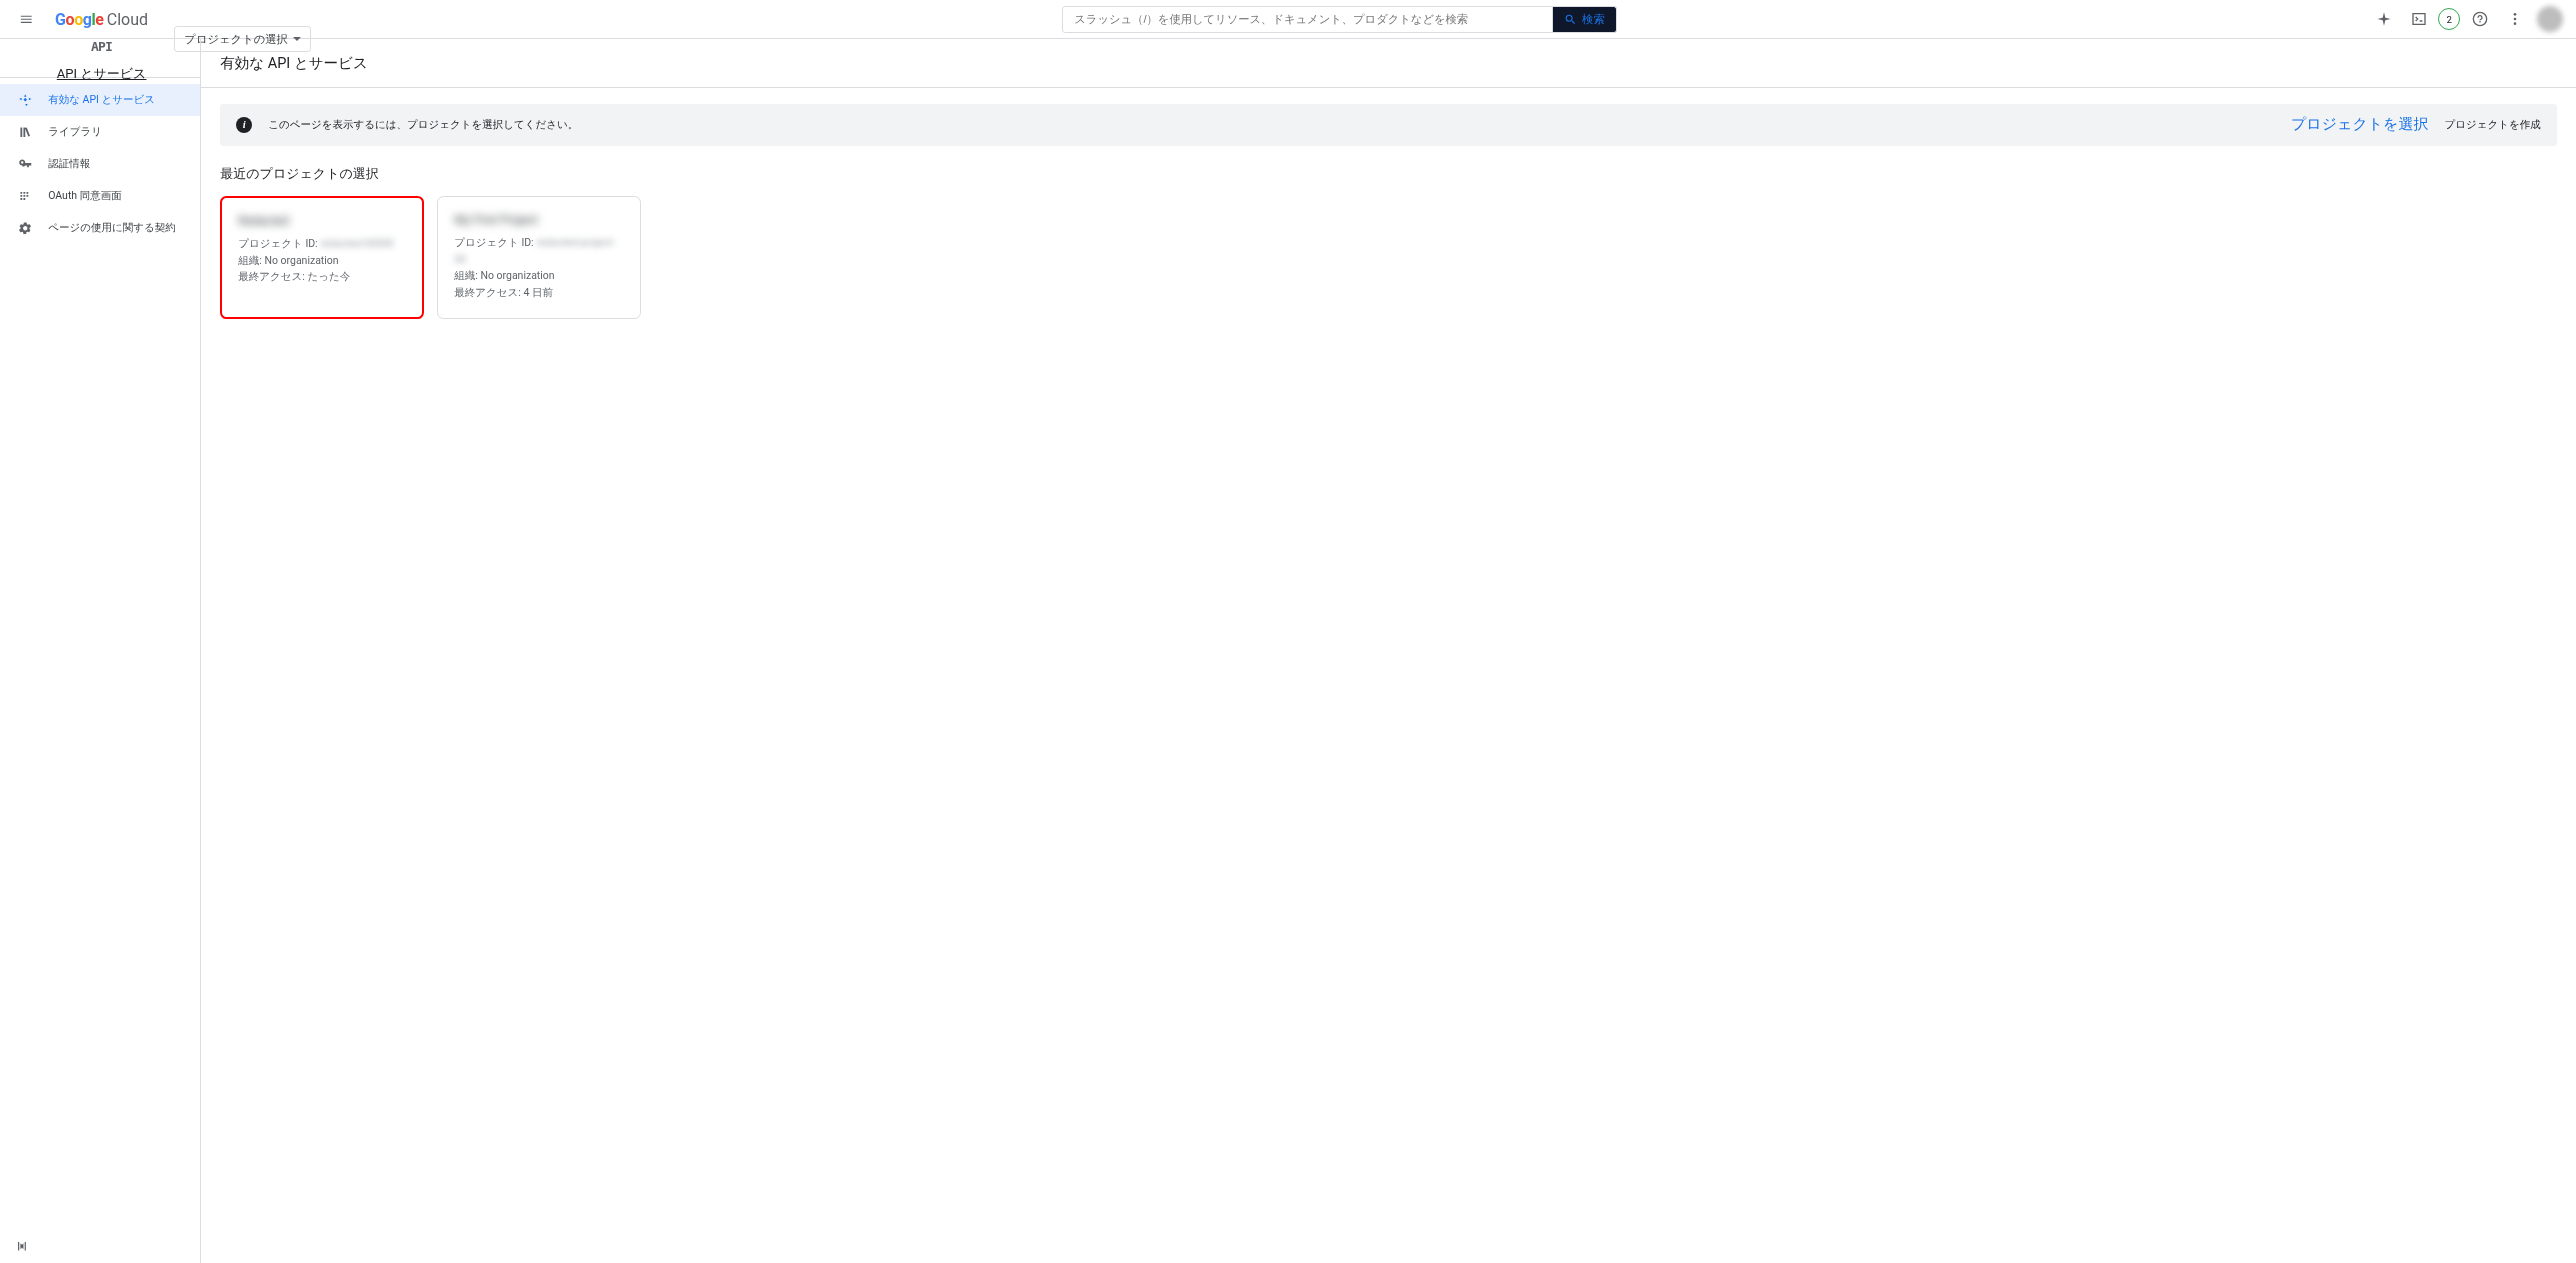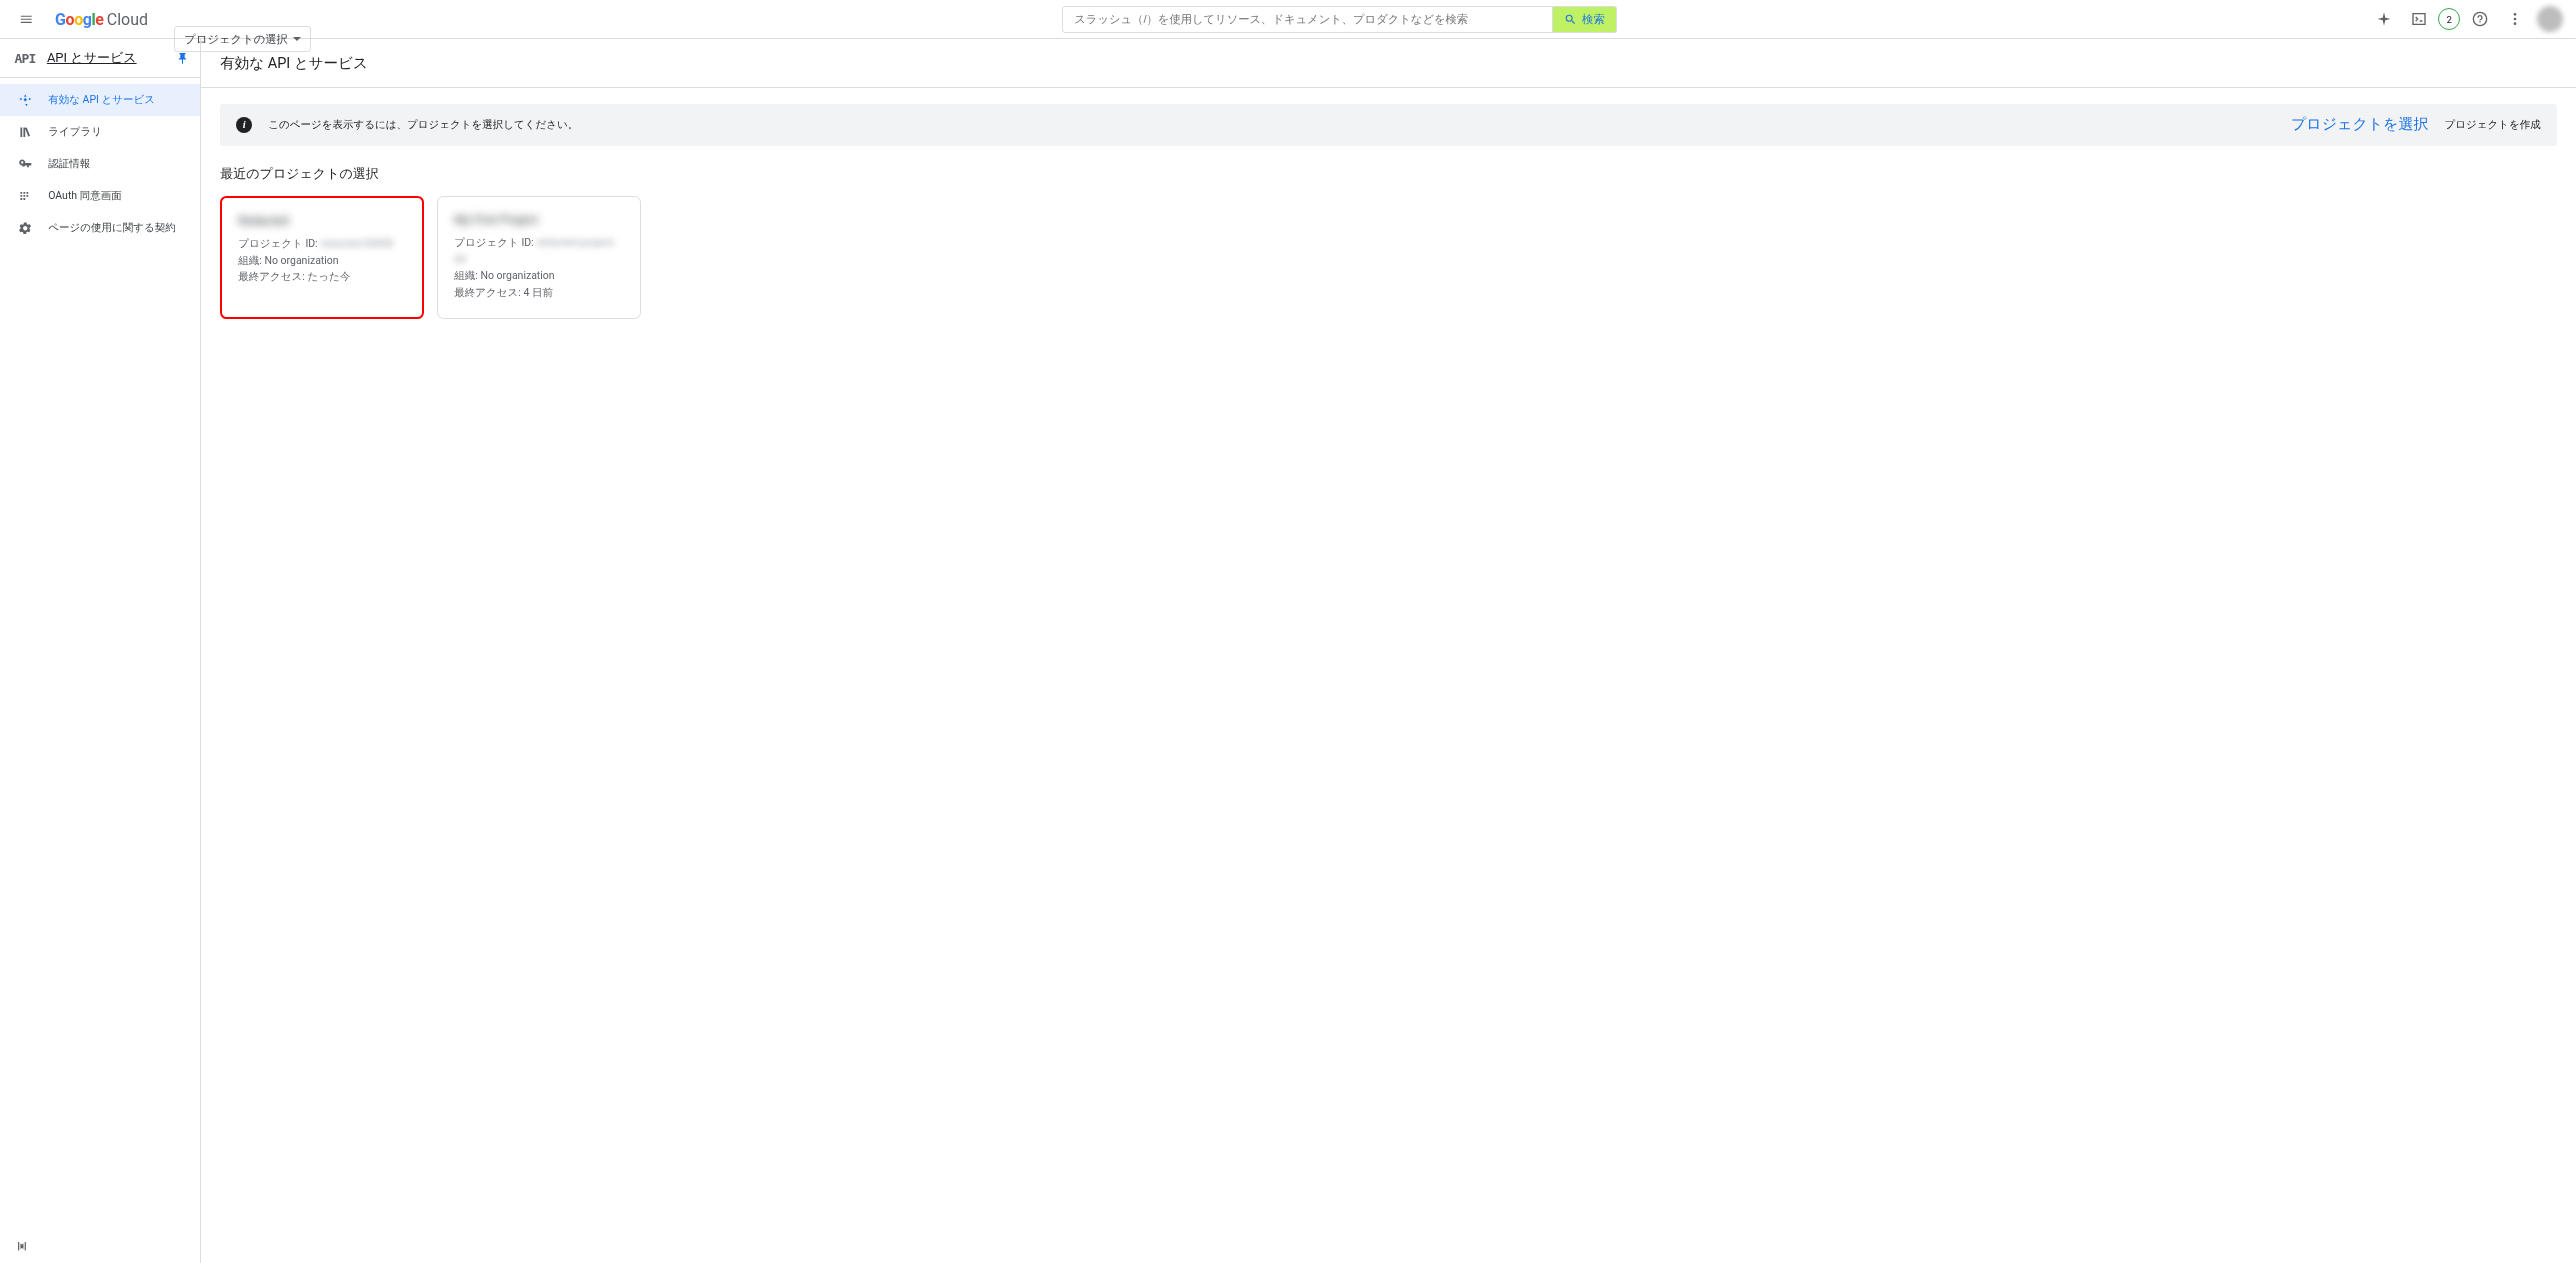--- a/index.html
+++ b/index.html
@@ -22,7 +22,7 @@
 .search-wrap { display: flex; align-items: flex-end; margin: 0 auto; }
 .search-box { display: flex; align-items: center; border: 0.8px solid #dadce0; border-radius: 3.2px 0 0 3.2px; height: 27px; width: 491px; background: #fff; }
 .search-input { flex: 1; border: none; outline: none; padding: 0 11.3px; font-size: 11.3px; color: #5f6368; }
-.search-btn { display: flex; align-items: center; gap: 4.8px; border: 0.8px solid #dadce0; border-left: none; border-radius: 0 3.2px 3.2px 0; height: 27px; padding: 0 11.3px; cursor: pointer; color: #1a73e8; background: #bef264; font-size: 11.3px; font-weight: 500; }
+.search-btn { display: flex; align-items: center; gap: 4.8px; border: 0.8px solid #dadce0; border-left: none; border-radius: 0 3.2px 3.2px 0; height: 27px; padding: 0 11.3px; cursor: pointer; color: #1a73e8; background: #0f172a; font-size: 11.3px; font-weight: 500; }
 .header-right { display: flex; align-items: center; gap: 3.2px; padding-right: 6.4px; }
 .icon-btn { width: 32px; height: 32px; display: flex; align-items: center; justify-content: center; cursor: pointer; border-radius: 50%; color: #5f6368; }
 .badge-circle { width: 22.5px; height: 22.5px; border: 1.2px solid #34a853; border-radius: 50%; display: flex; align-items: center; justify-content: center; font-size: 9.7px; color: #202124; cursor: pointer; }

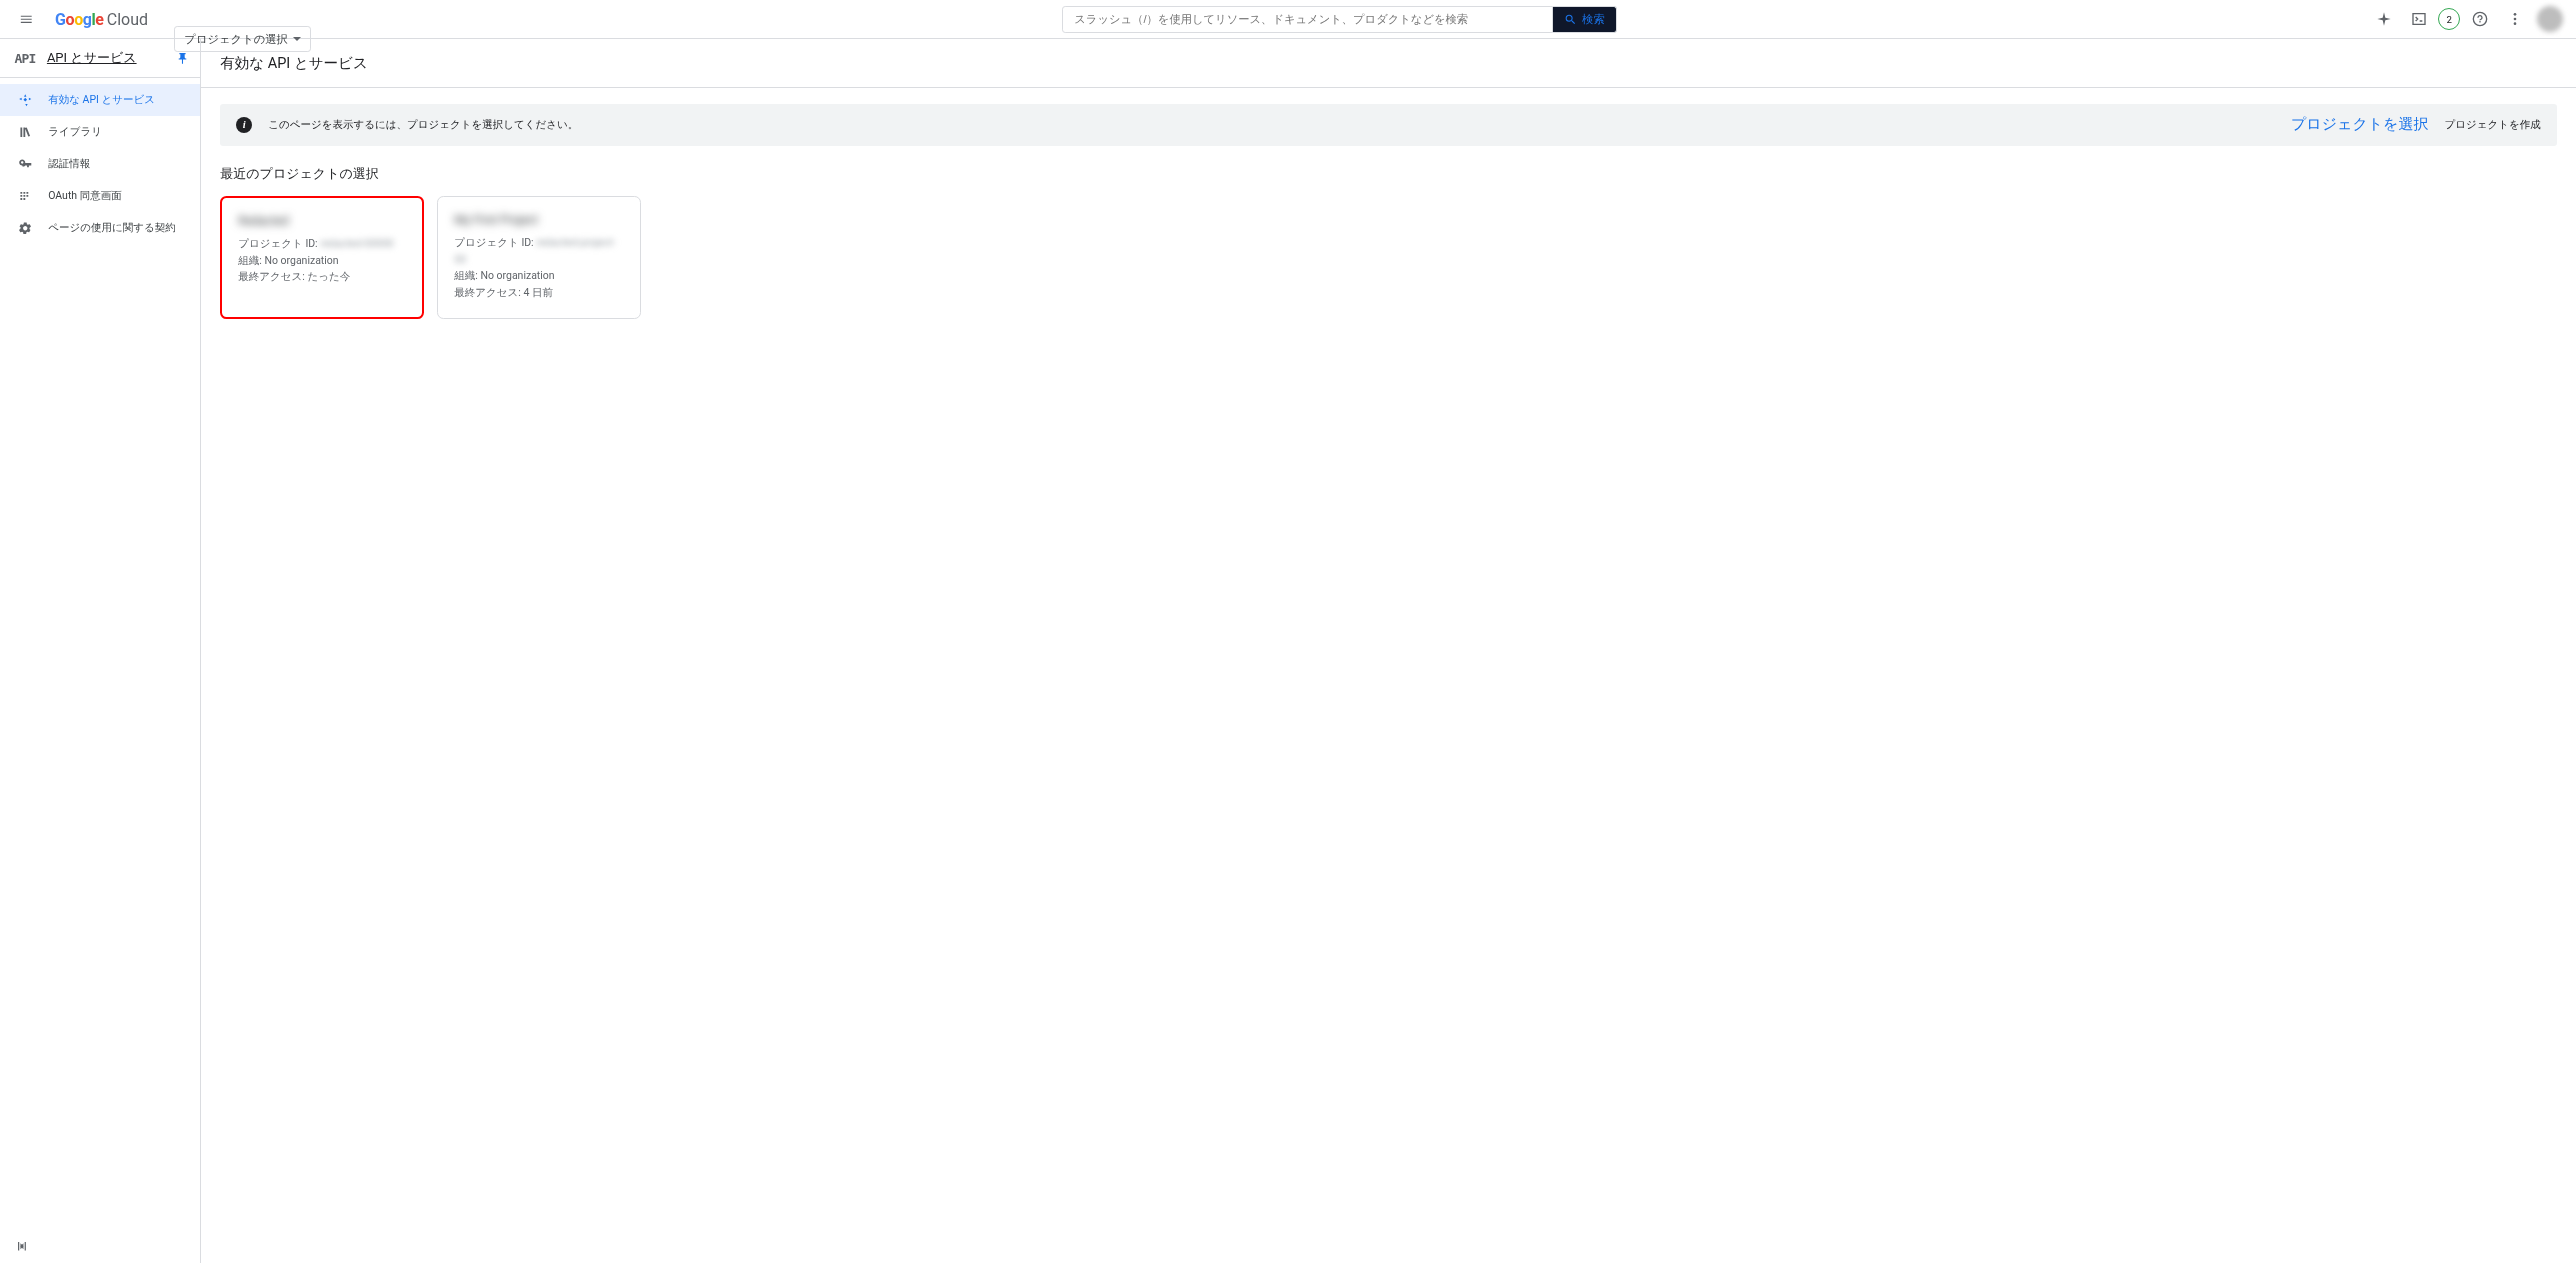--- a/index.html
+++ b/index.html
@@ -31,7 +31,7 @@
 
 .content { display: flex; height: calc(100vh - 39px); }
 .sidebar { width: 201px; border-right: 0.8px solid #dadce0; display: flex; flex-direction: column; position: relative; }
-.sidebar-header { display: flex; align-items: center; height: 39px; padding: 0 11.3px 0 14.5px; border-bottom: 0.8px solid #dadce0; gap: 11.3px; }
+.sidebar-header { display: flex; align-items: center; height: 39px; padding: 0 11.3px 0 14.5px; border-bottom: 0.8px solid #dadce0; gap: 11.3px; flex-direction: column; }
 .api-logo { font-family: monospace; font-weight: 700; font-size: 13px; color: #5f6368; letter-spacing: -0.8px; }
 .sidebar-title { font-size: 13px; color: #202124; flex: 1; text-decoration: underline; }
 .pin-icon { color: #1a73e8; cursor: pointer; }

